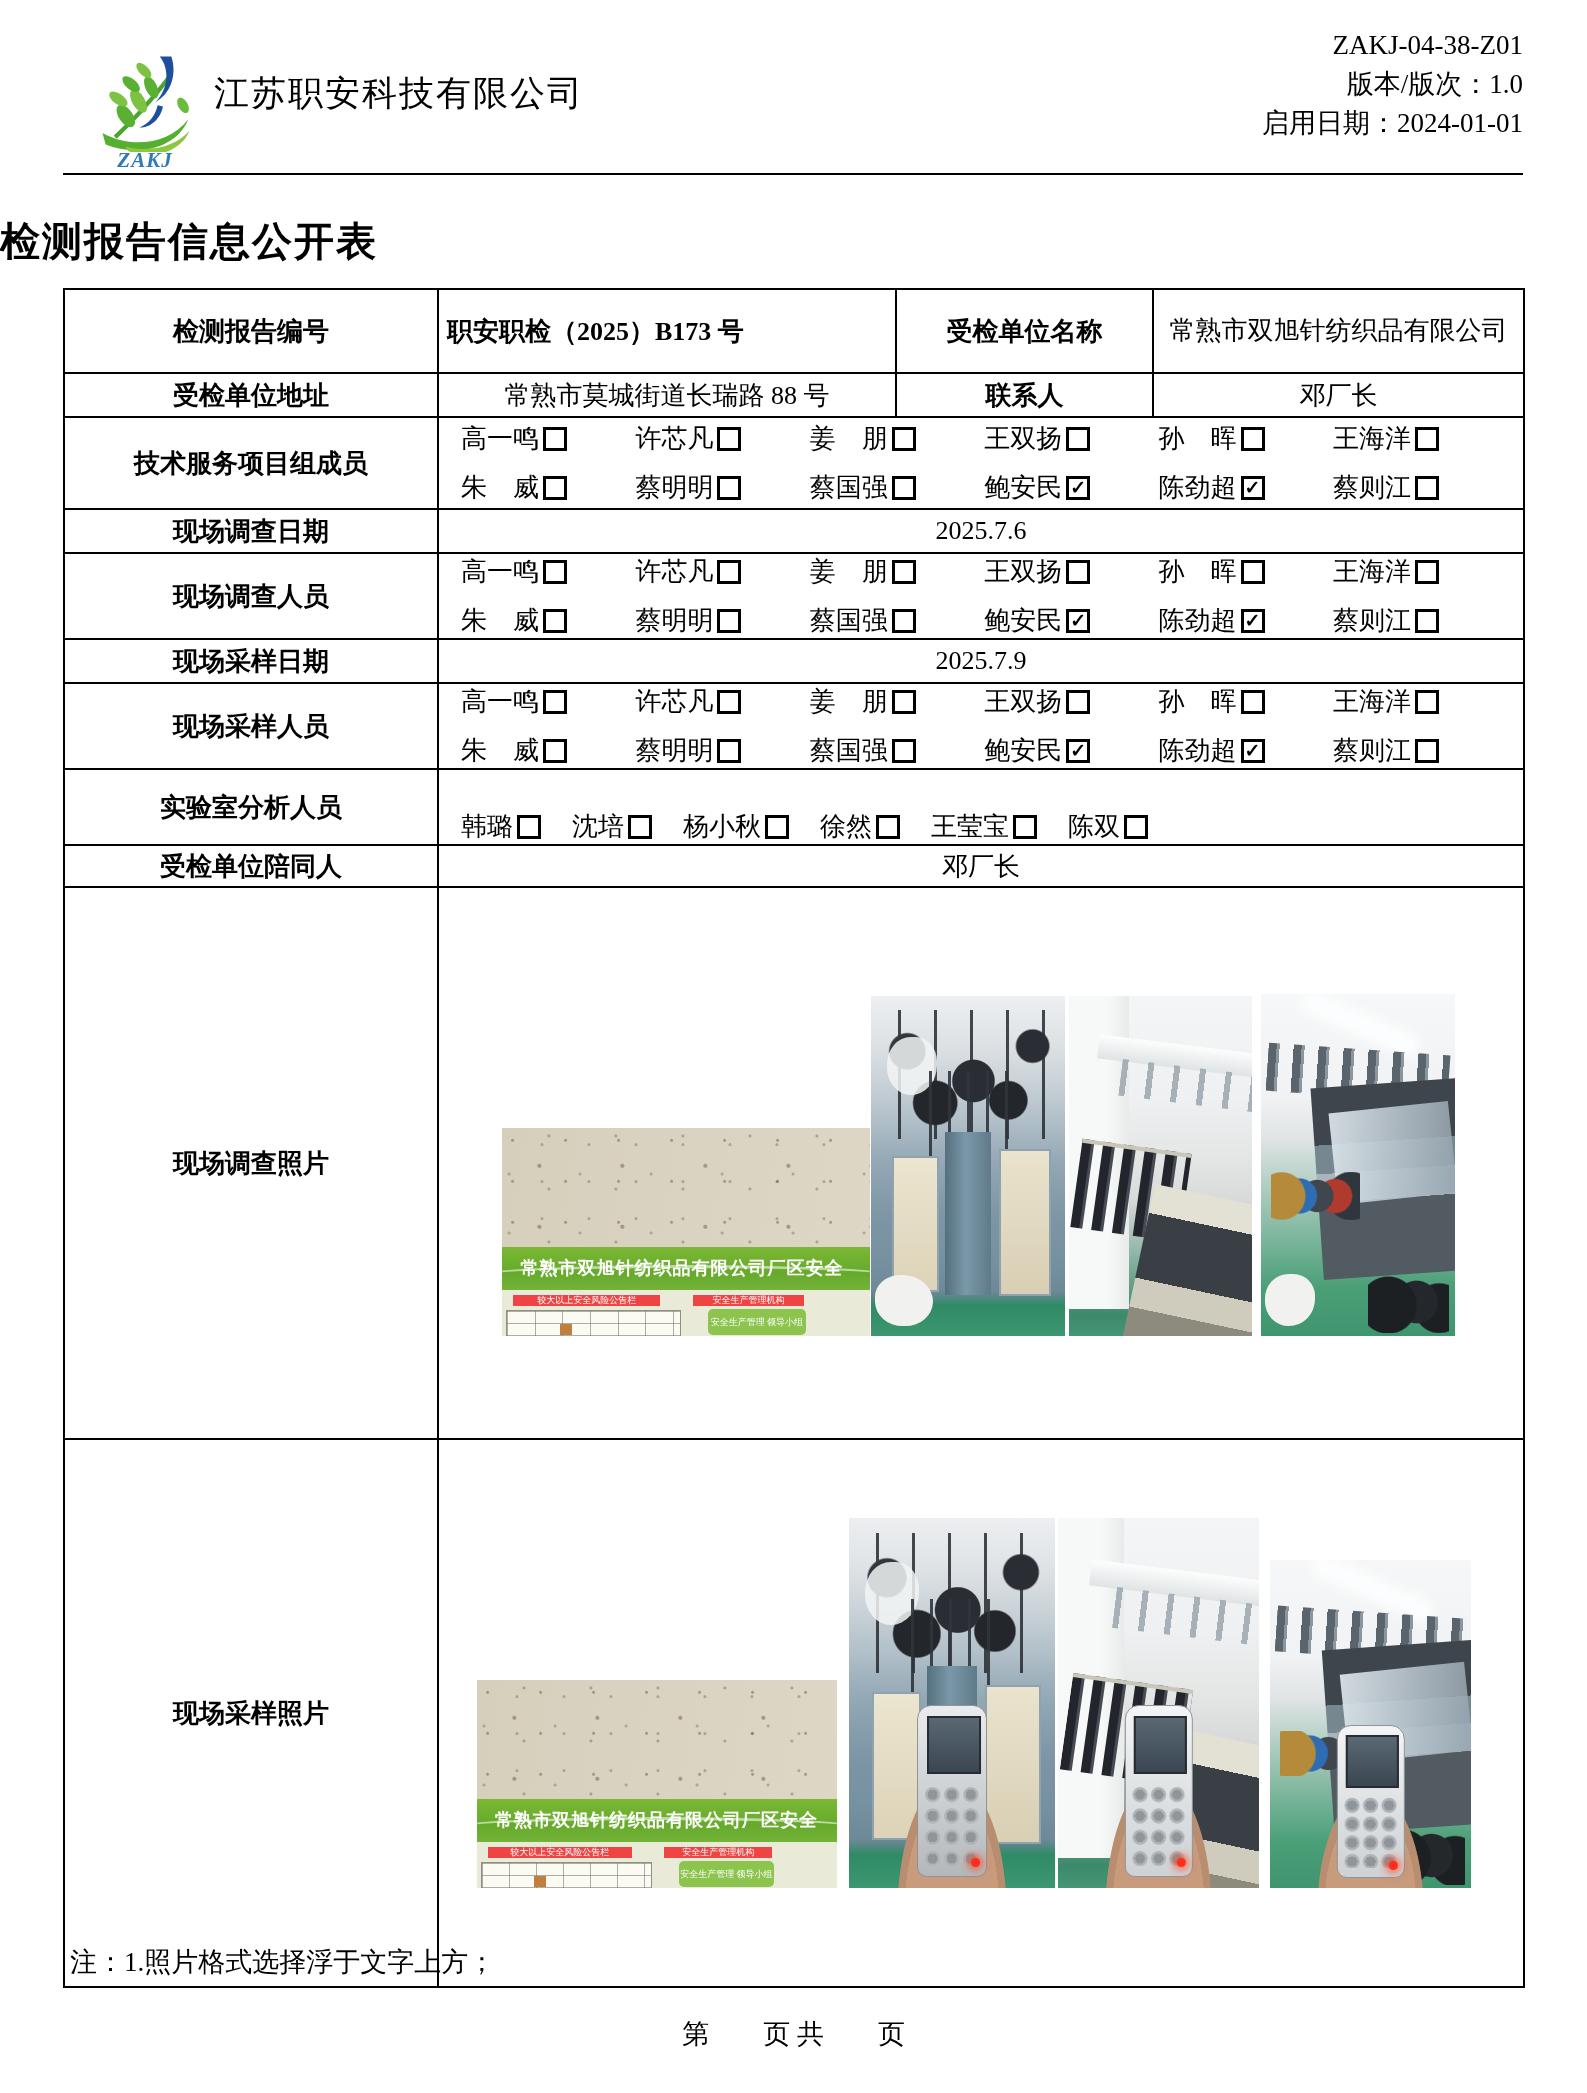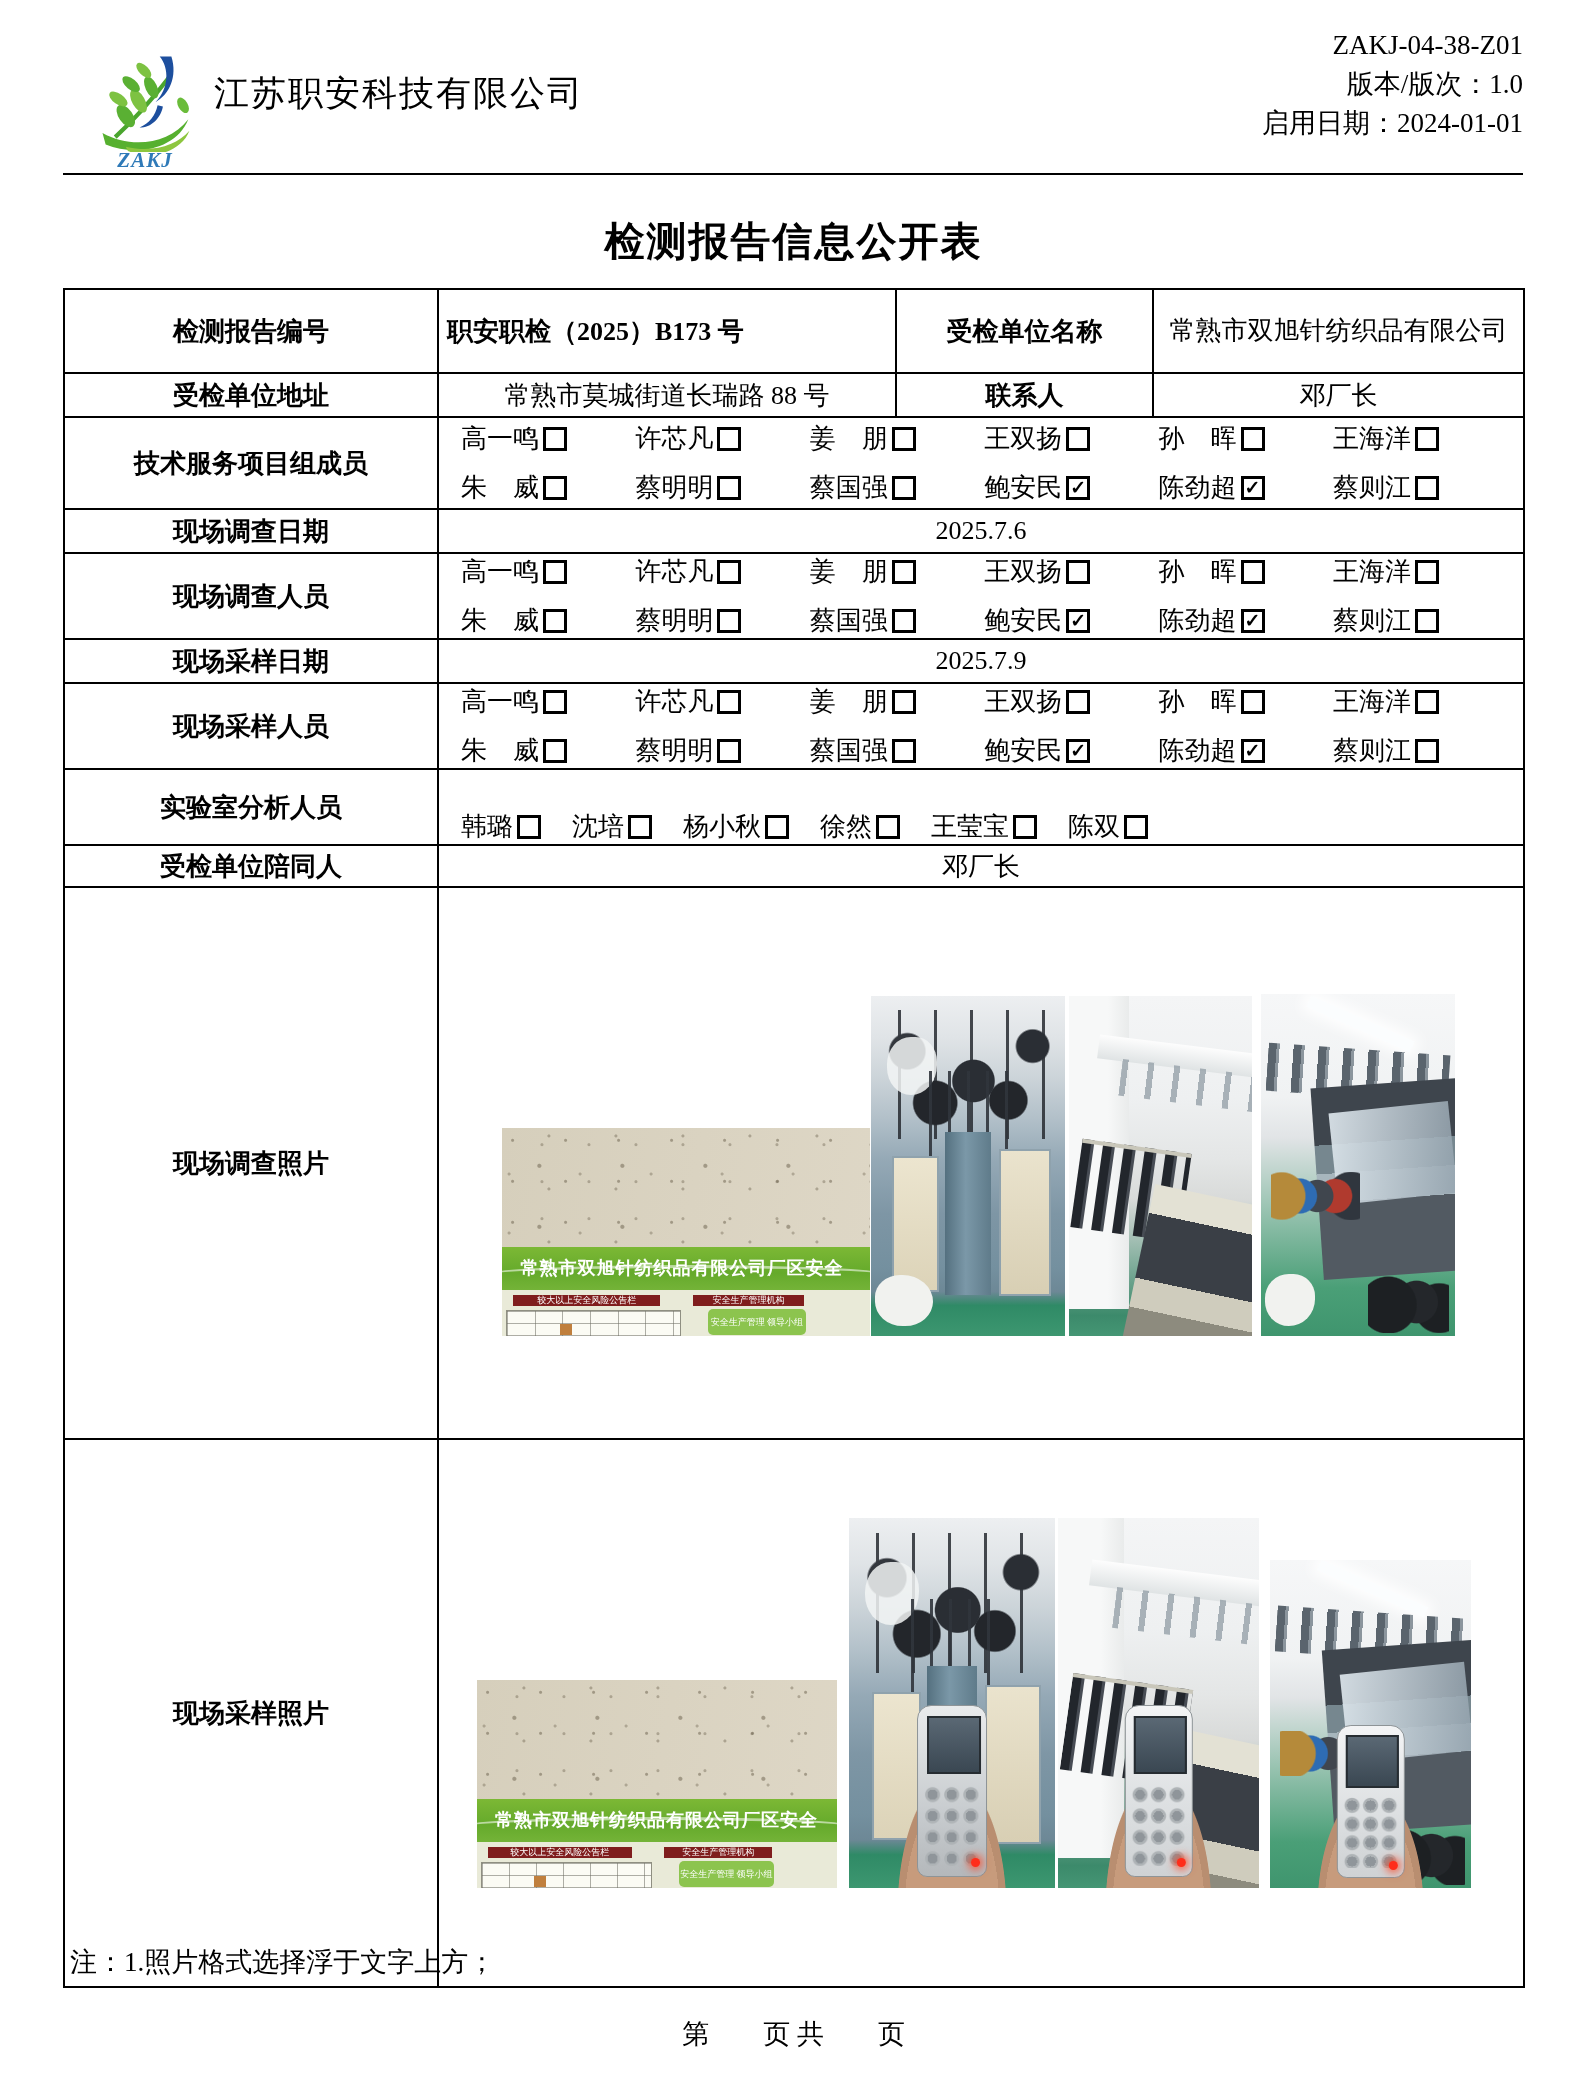--- a/index.html
+++ b/index.html
@@ -13,7 +13,7 @@
   .company-name { position:absolute; left:214px; top:70px; font-size:35px; letter-spacing:2px; }
   .doc-meta { position:absolute; right:64px; top:26px; text-align:right; font-size:27px; line-height:39px; }
   .header-rule { position:absolute; left:63px; top:173px; width:1460px; height:2px; background:#000; }
-  .page-title { position:absolute; left:0; right:0; top:214px; text-align:center;
+  .page-title { position:absolute; left:0; right:0; top:214px; 
                 font-size:40px; font-weight:bold; letter-spacing:2px; }
 
   

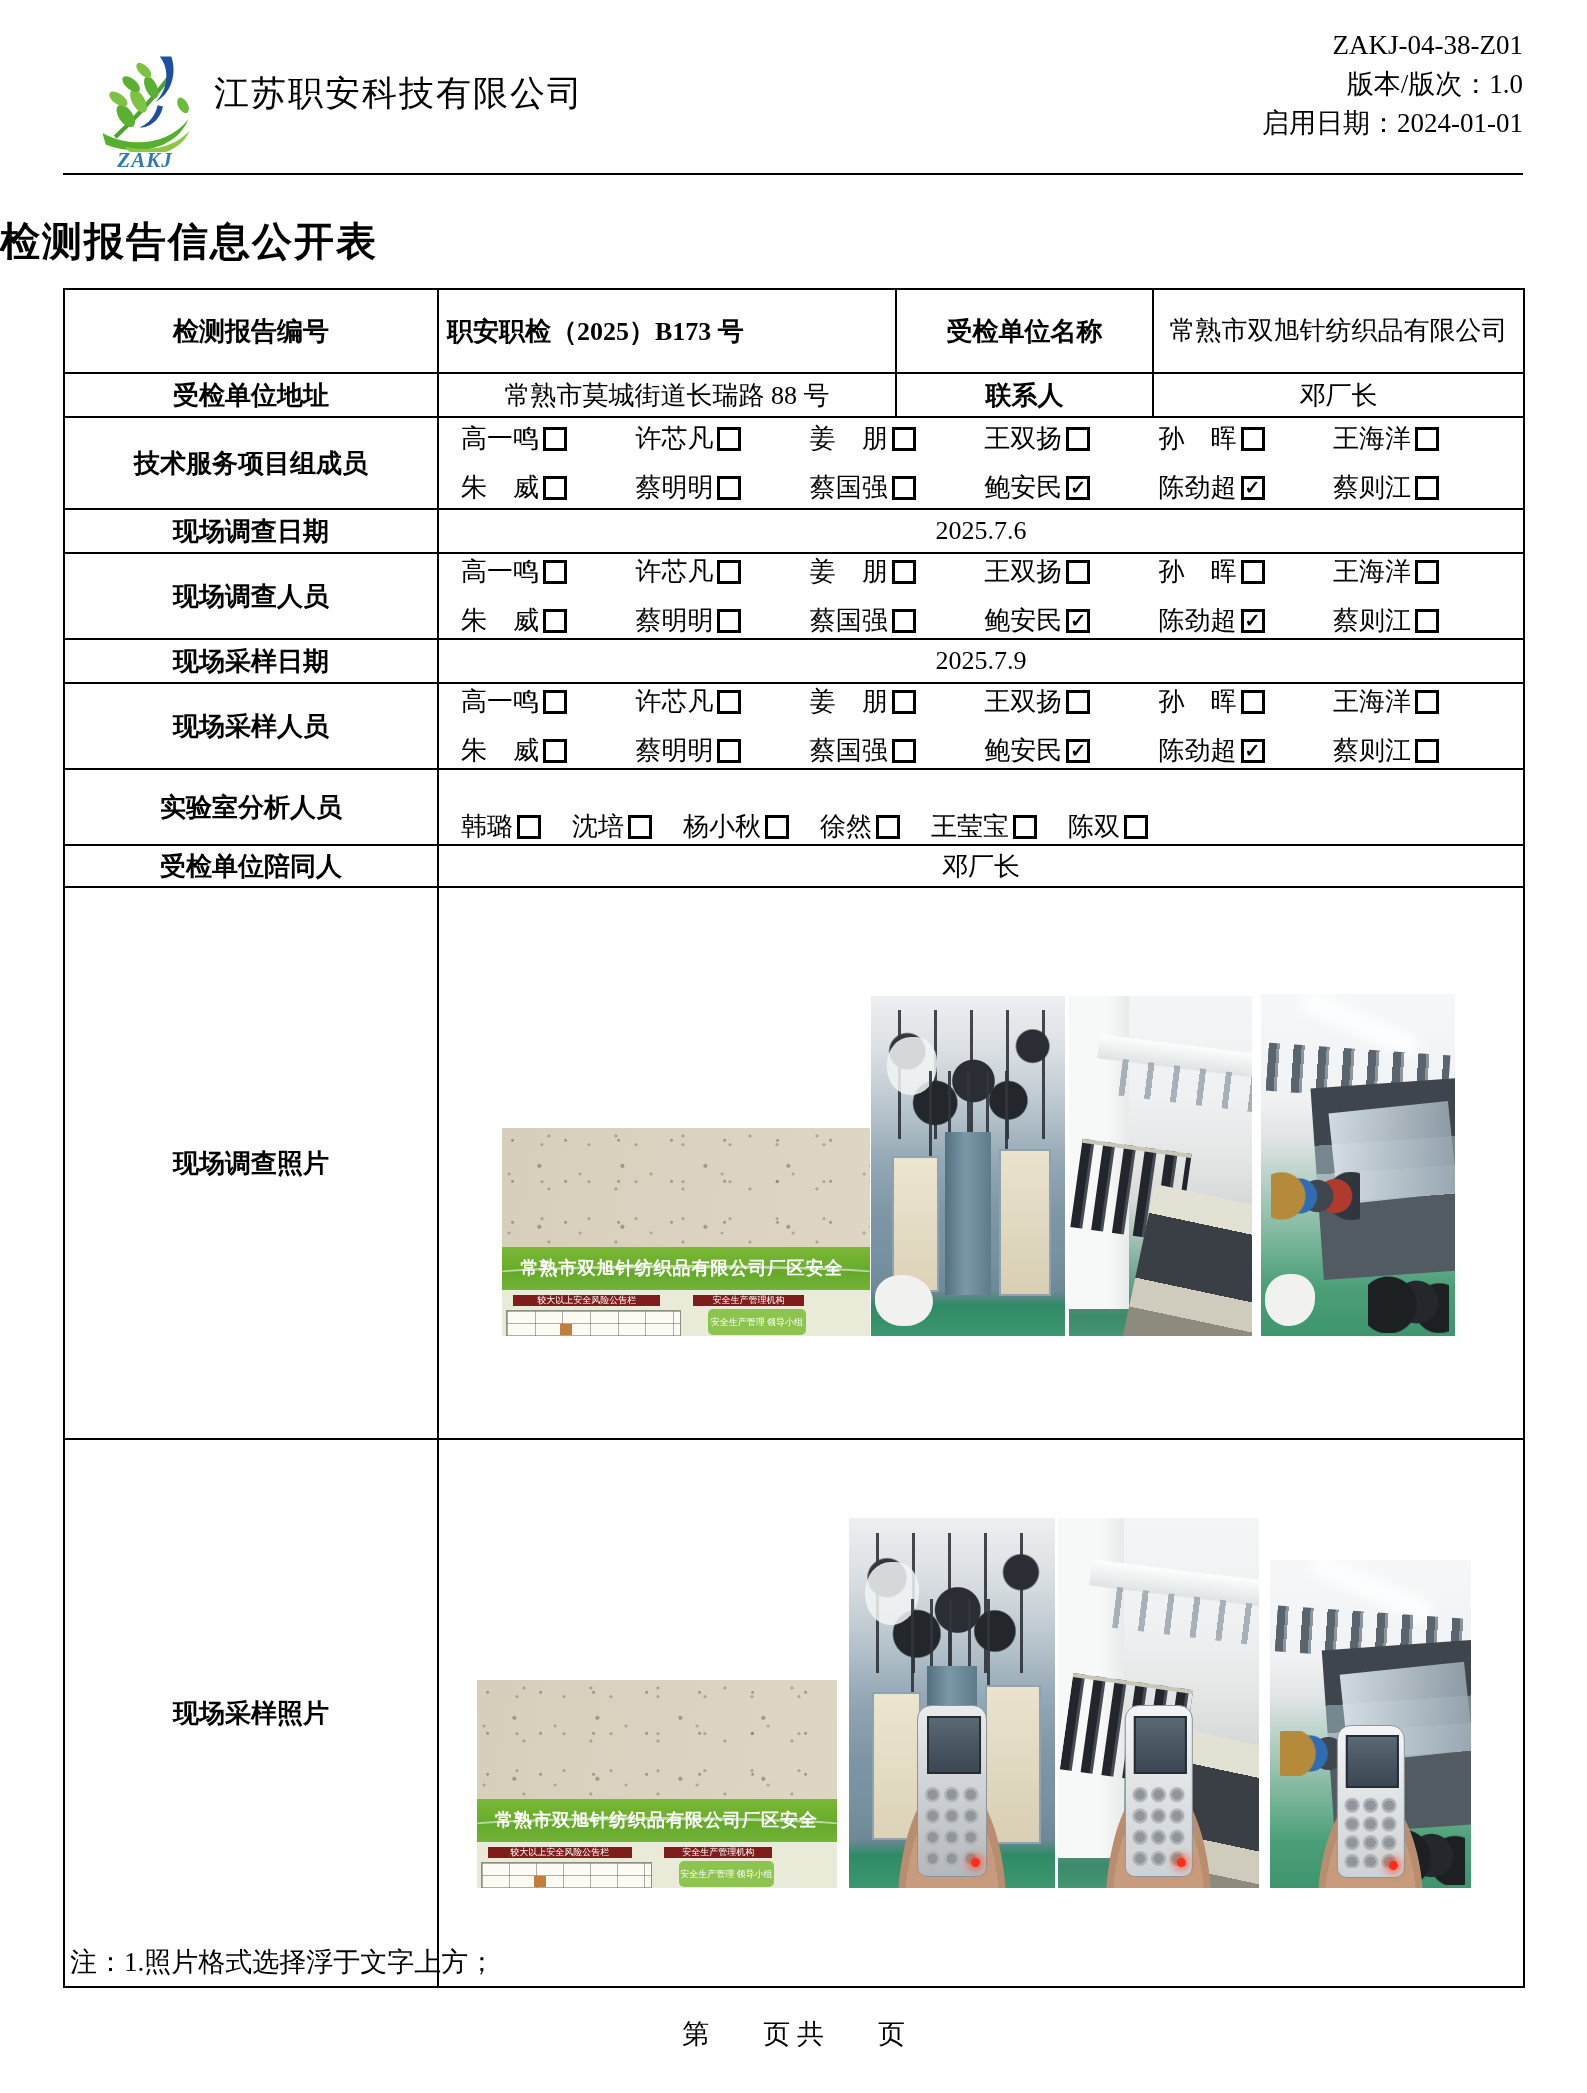--- a/index.html
+++ b/index.html
@@ -55,7 +55,7 @@
   .banner-text { position:relative; z-index:2; color:#fff; font-weight:bold; font-size:18px;
     white-space:nowrap; padding-left:5%; letter-spacing:1px; }
   .board-lower { position:absolute; left:0; right:0; top:78%; bottom:0; background:#e9ead8; }
-  .strip { position:absolute; top:10%; height:24%; background:#7f1d1d; color:#fff; font-size:9px;
+  .strip { position:absolute; top:10%; height:24%; background:#ef4444; color:#fff; font-size:9px;
     display:flex; align-items:center; justify-content:center; white-space:nowrap; overflow:hidden; }
   .s-left { left:3%; width:40%; }
   .s-right { left:52%; width:30%; }

